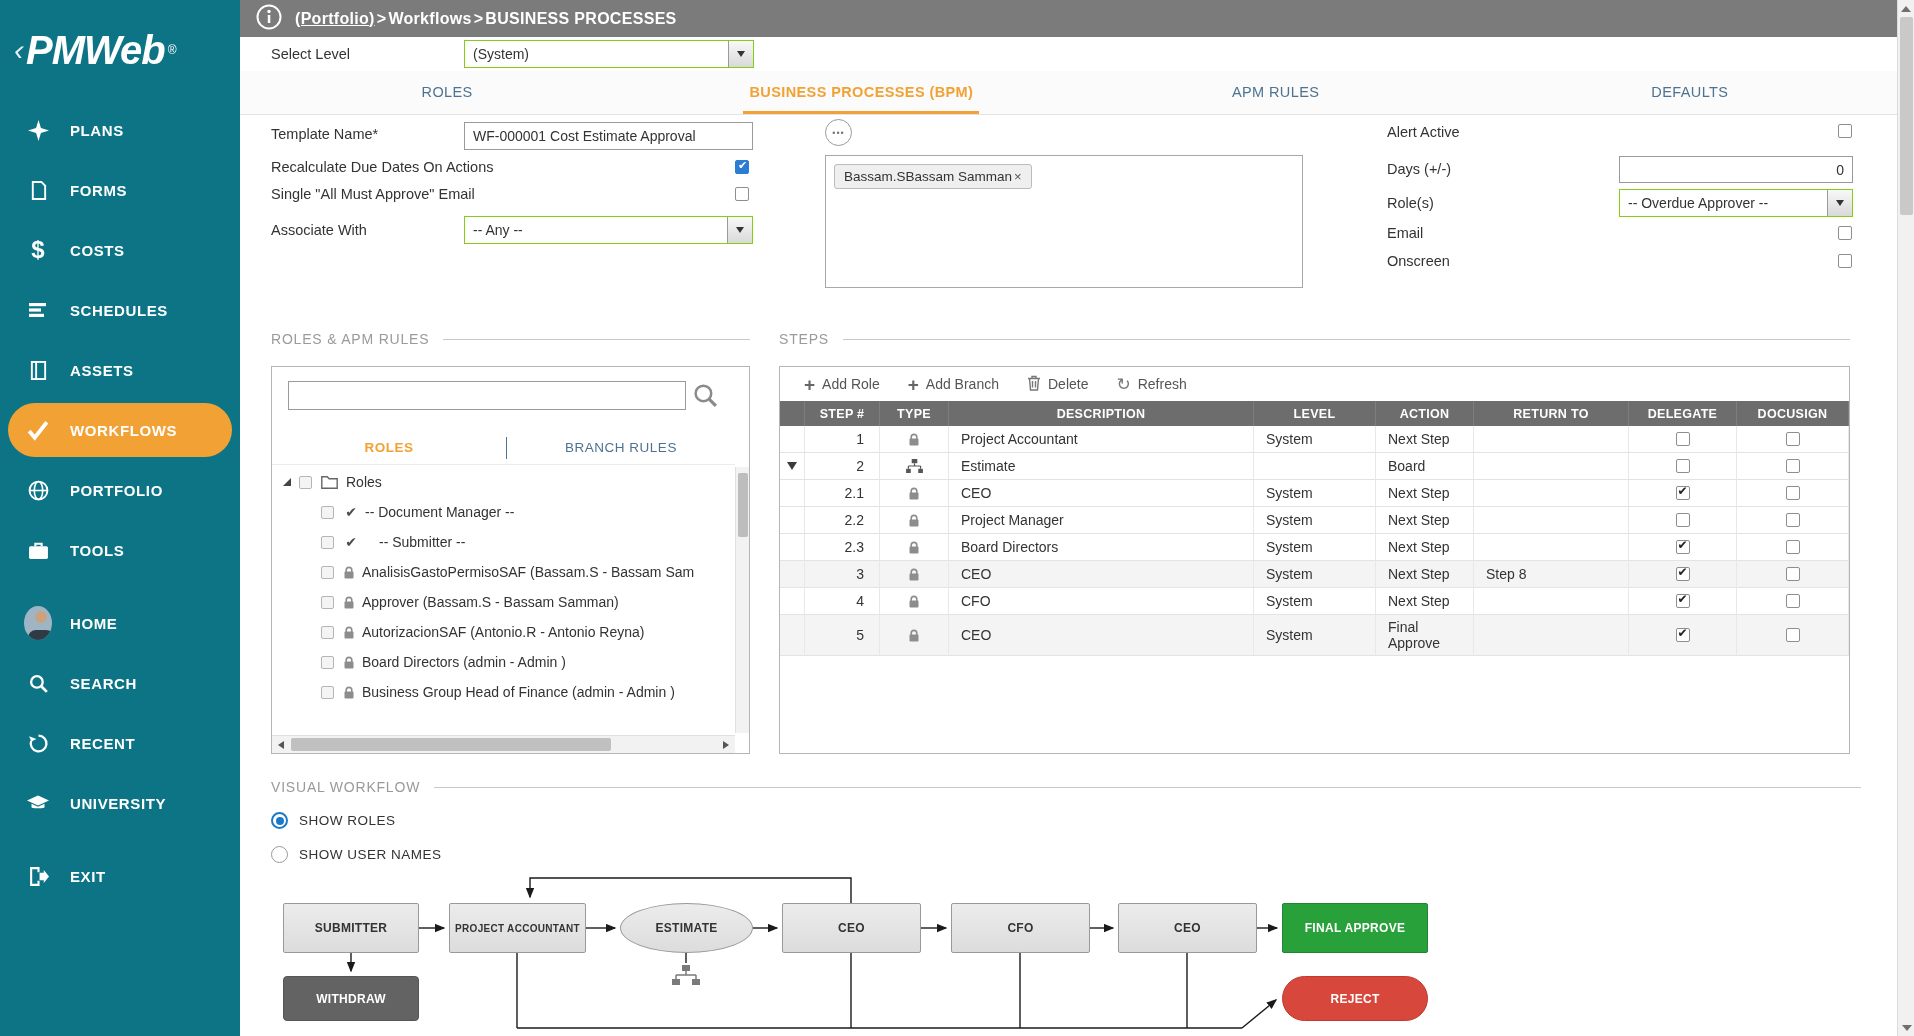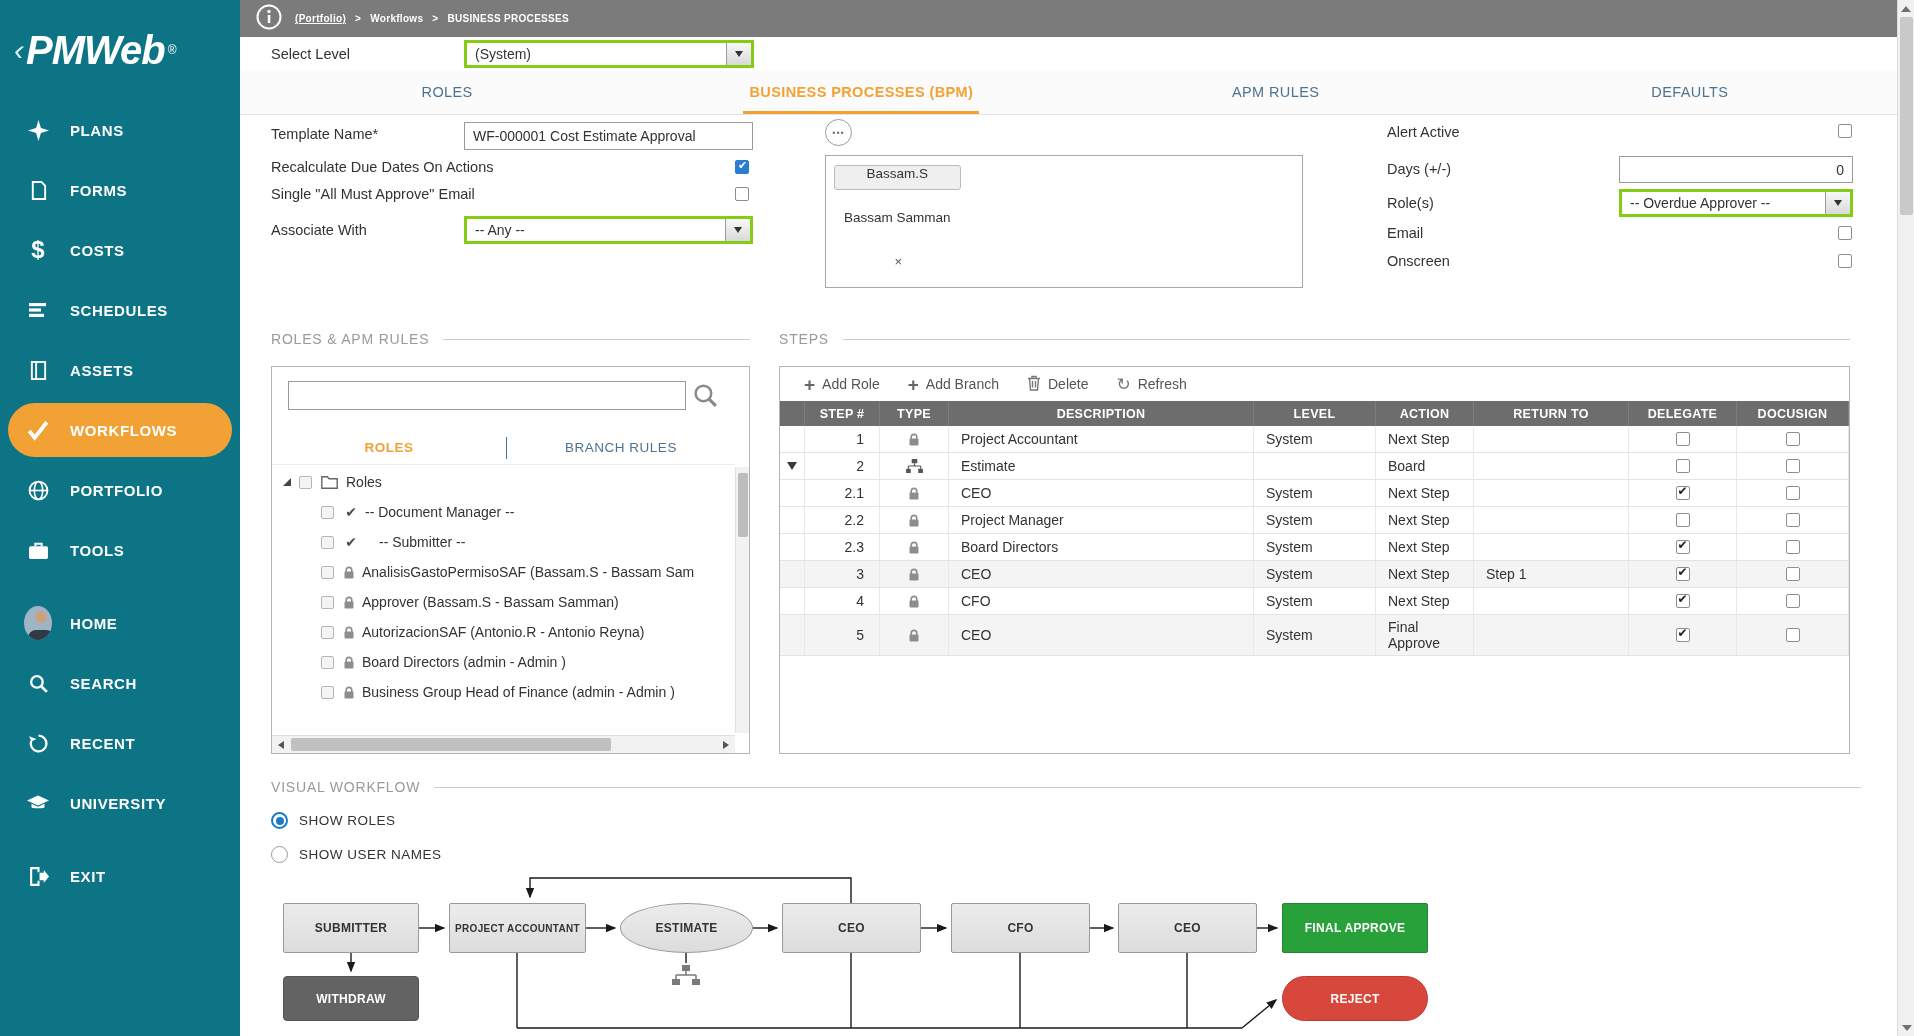--- a/index.html
+++ b/index.html
@@ -37,7 +37,7 @@
   .content { position:absolute; left:240px; top:0; width:1657px; height:1036px; background:#fff; }
 
   .crumb { position:absolute; left:0; top:0; width:100%; height:37px; background:var(--header-gray,#7b7b7b); display:flex; align-items:center; padding-left:16px; gap:13px; color:#fff; }
-  .crumb-txt { font-size:10px; font-weight:bold; letter-spacing:.3px; display:flex; gap:9px; align-items:flex-start; }
+  .crumb-txt { font-size:16px; font-weight:bold; letter-spacing:.3px; display:flex; gap:2px; align-items:flex-start; }
   .crumb-link { text-decoration:underline; cursor:pointer; }
 
   .level-row { position:absolute; top:37px; left:0; width:100%; height:34px; background:#fff; }

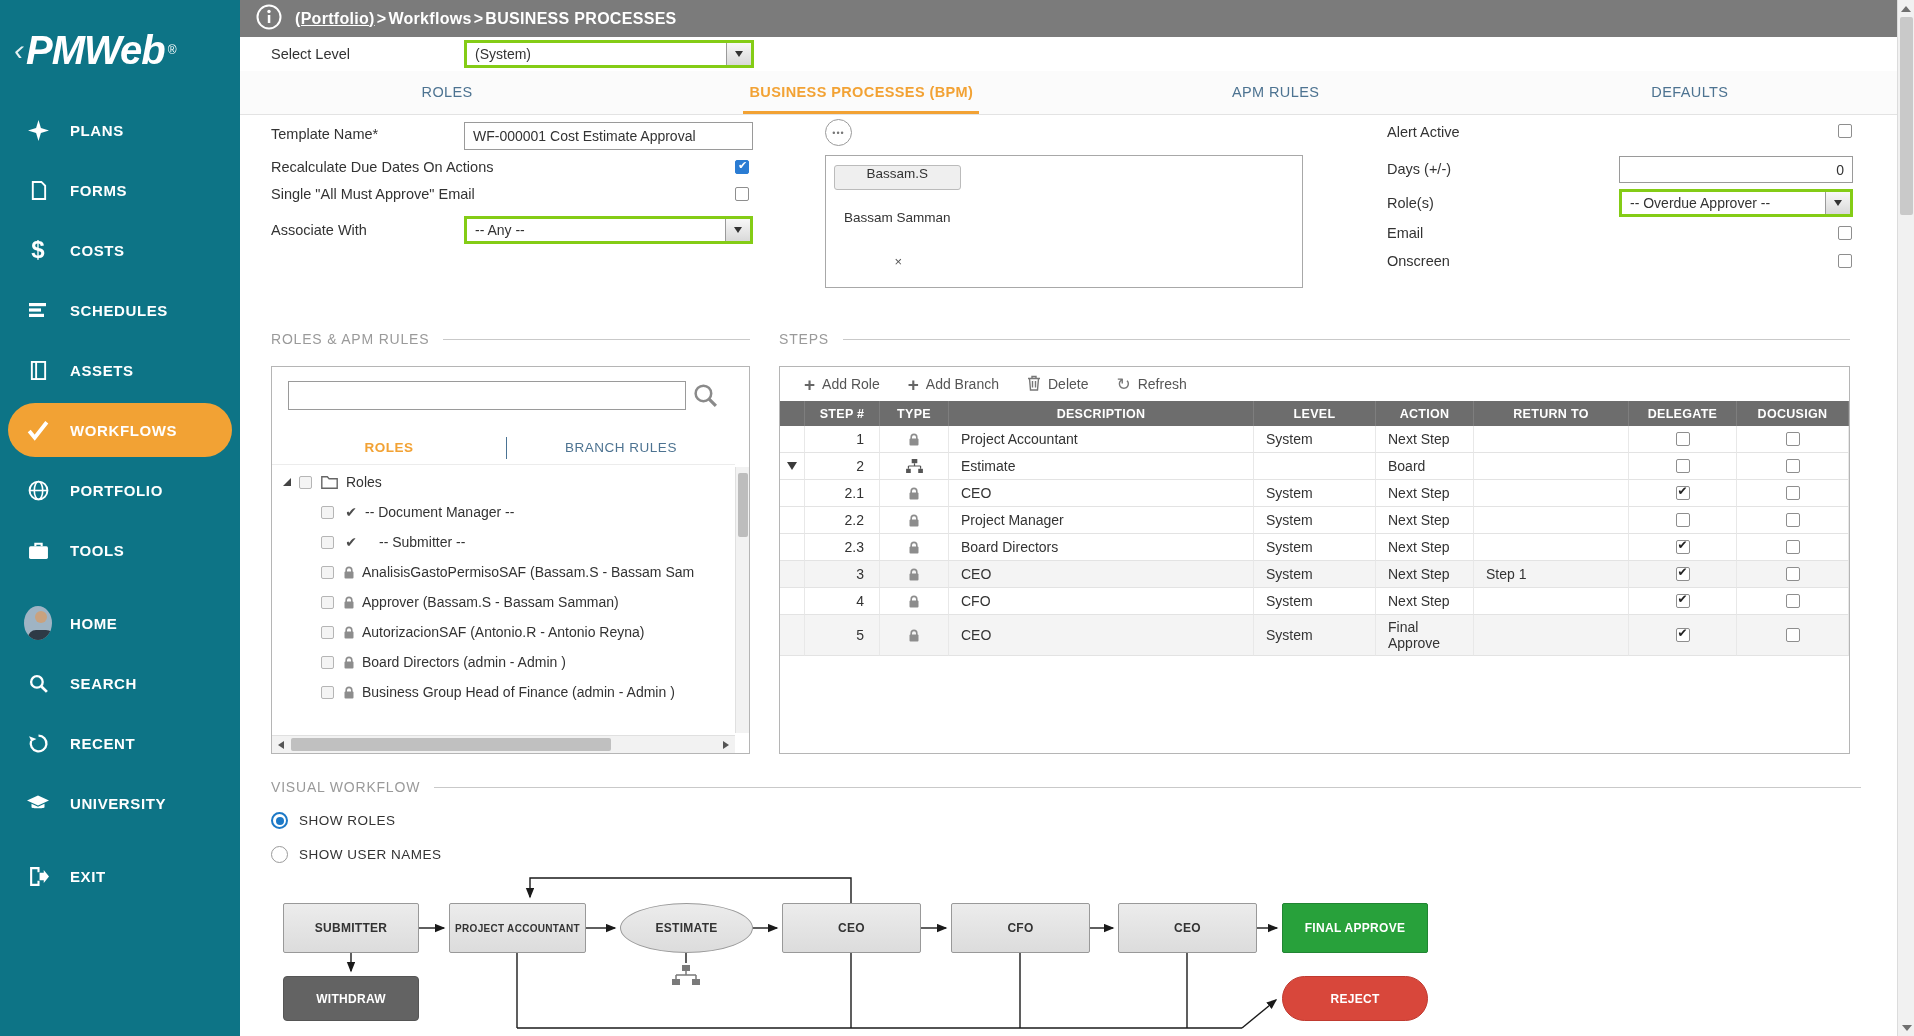--- a/index.html
+++ b/index.html
@@ -42,7 +42,7 @@
 
   .level-row { position:absolute; top:37px; left:0; width:100%; height:34px; background:#fff; }
   .level-lbl { position:absolute; left:31px; top:9px; font-size:14.5px; color:#333; }
-  .dd { border:3px solid #84cc16; background:#fff; display:flex; align-items:stretch; position:absolute; }
+  .dd { border:1px solid #84cc16; background:#fff; display:flex; align-items:stretch; position:absolute; }
   .dd-val { flex:1; padding:0 8px; font-size:14px; color:#333; display:flex; align-items:center; white-space:nowrap; overflow:hidden; }
   .dd-btn { width:25px; border-left:1px solid #9a9a9a; background:linear-gradient(#f8f8f8,#d9d9d9); display:flex; align-items:center; justify-content:center; cursor:pointer; }
   .dd-tri { width:0; height:0; border-left:4.5px solid transparent; border-right:4.5px solid transparent; border-top:6px solid #333; }

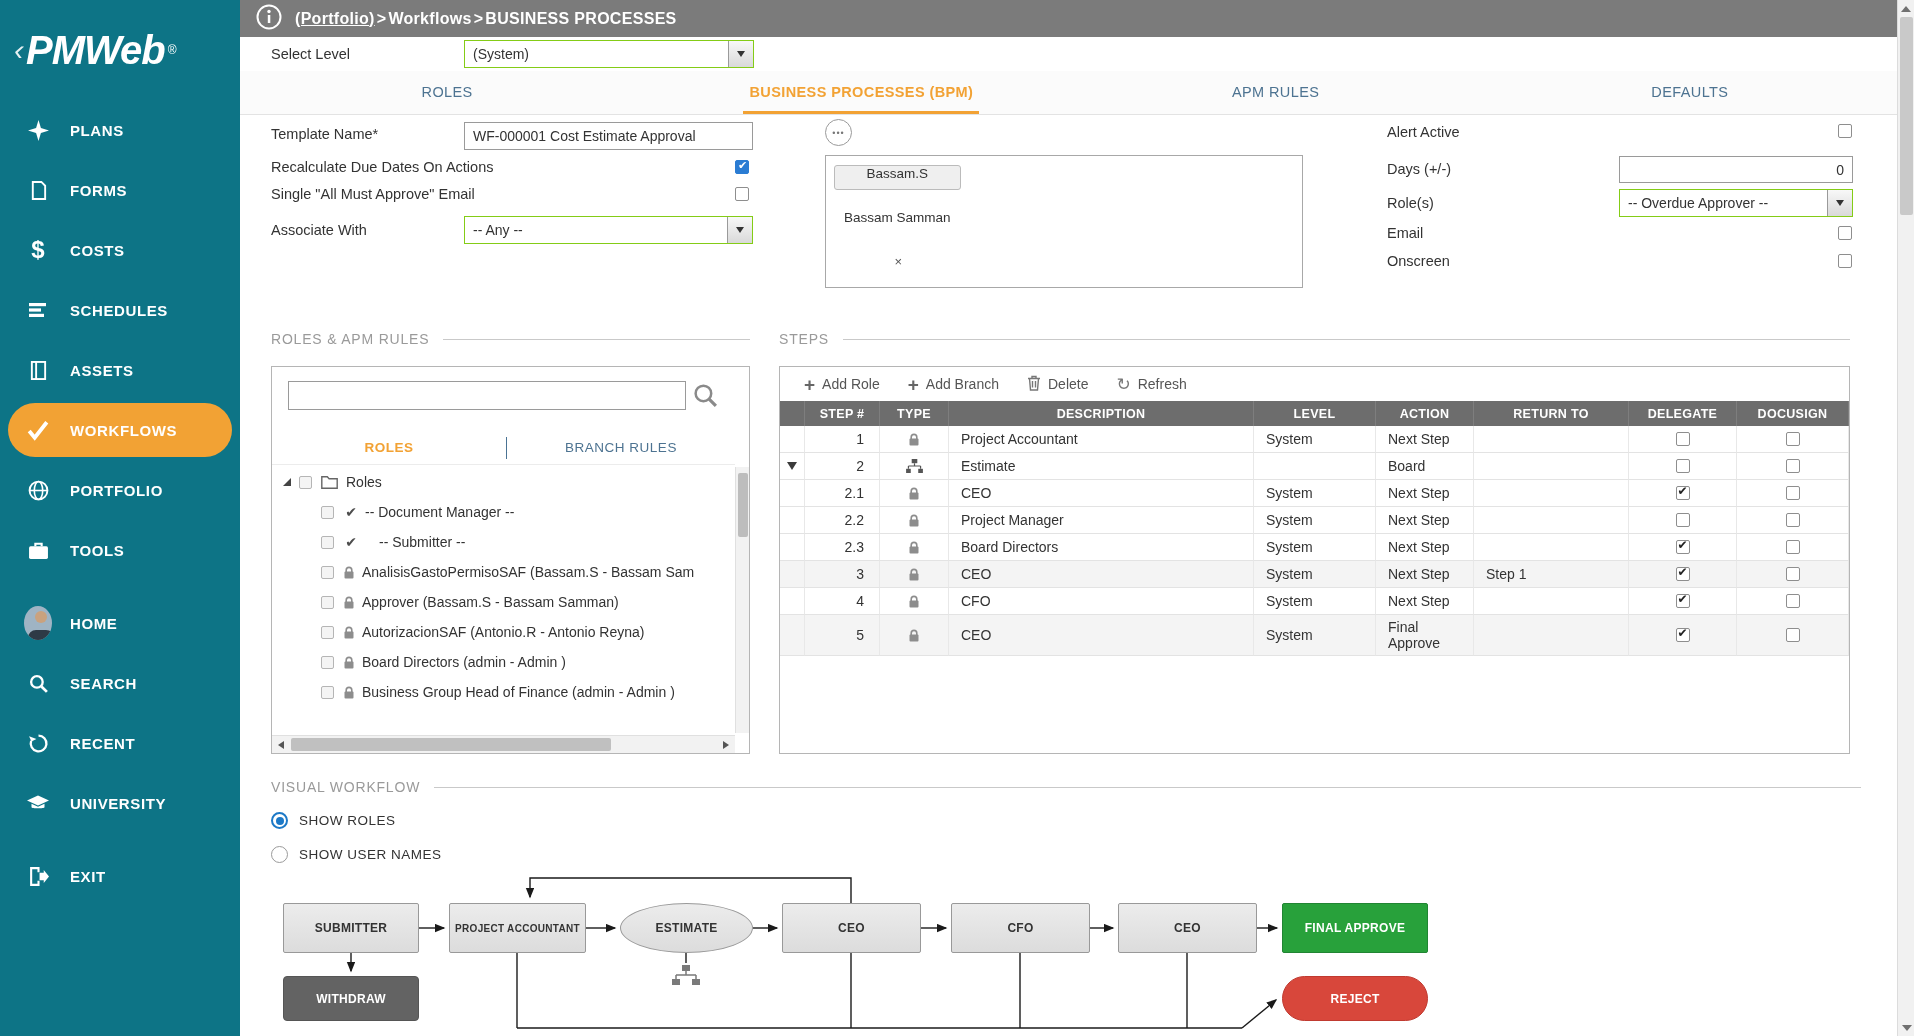--- a/index.html
+++ b/index.html
@@ -64,7 +64,7 @@
   .cb.abs { position:absolute; }
   .ellipsis-btn { position:absolute; left:585px; top:4px; width:27px; height:27px; border:1.5px solid #9a9a9a; border-radius:50%; background:#fff; color:#777; display:flex; align-items:center; justify-content:center; font-size:9px; letter-spacing:1px; cursor:pointer; }
   .tagbox { position:absolute; left:585px; top:40px; width:478px; height:133px; border:1px solid #a8a8a8; background:#fff; padding:8px; }
-  .chip { display:inline-flex; align-items:center; gap:29px; height:25px; background:#efefef; border:1px solid #bbb; border-radius:3px; padding:0 9px; font-size:13.5px; color:#333;flex-direction:column; }
+  .chip { display:inline-flex; align-items:center; gap:0; height:25px; background:#efefef; border:1px solid #bbb; border-radius:3px; padding:0 9px; font-size:13.5px; color:#333; }
   .chip-x { font-size:13px; color:#555; cursor:pointer; margin-left:2px; }
 
   

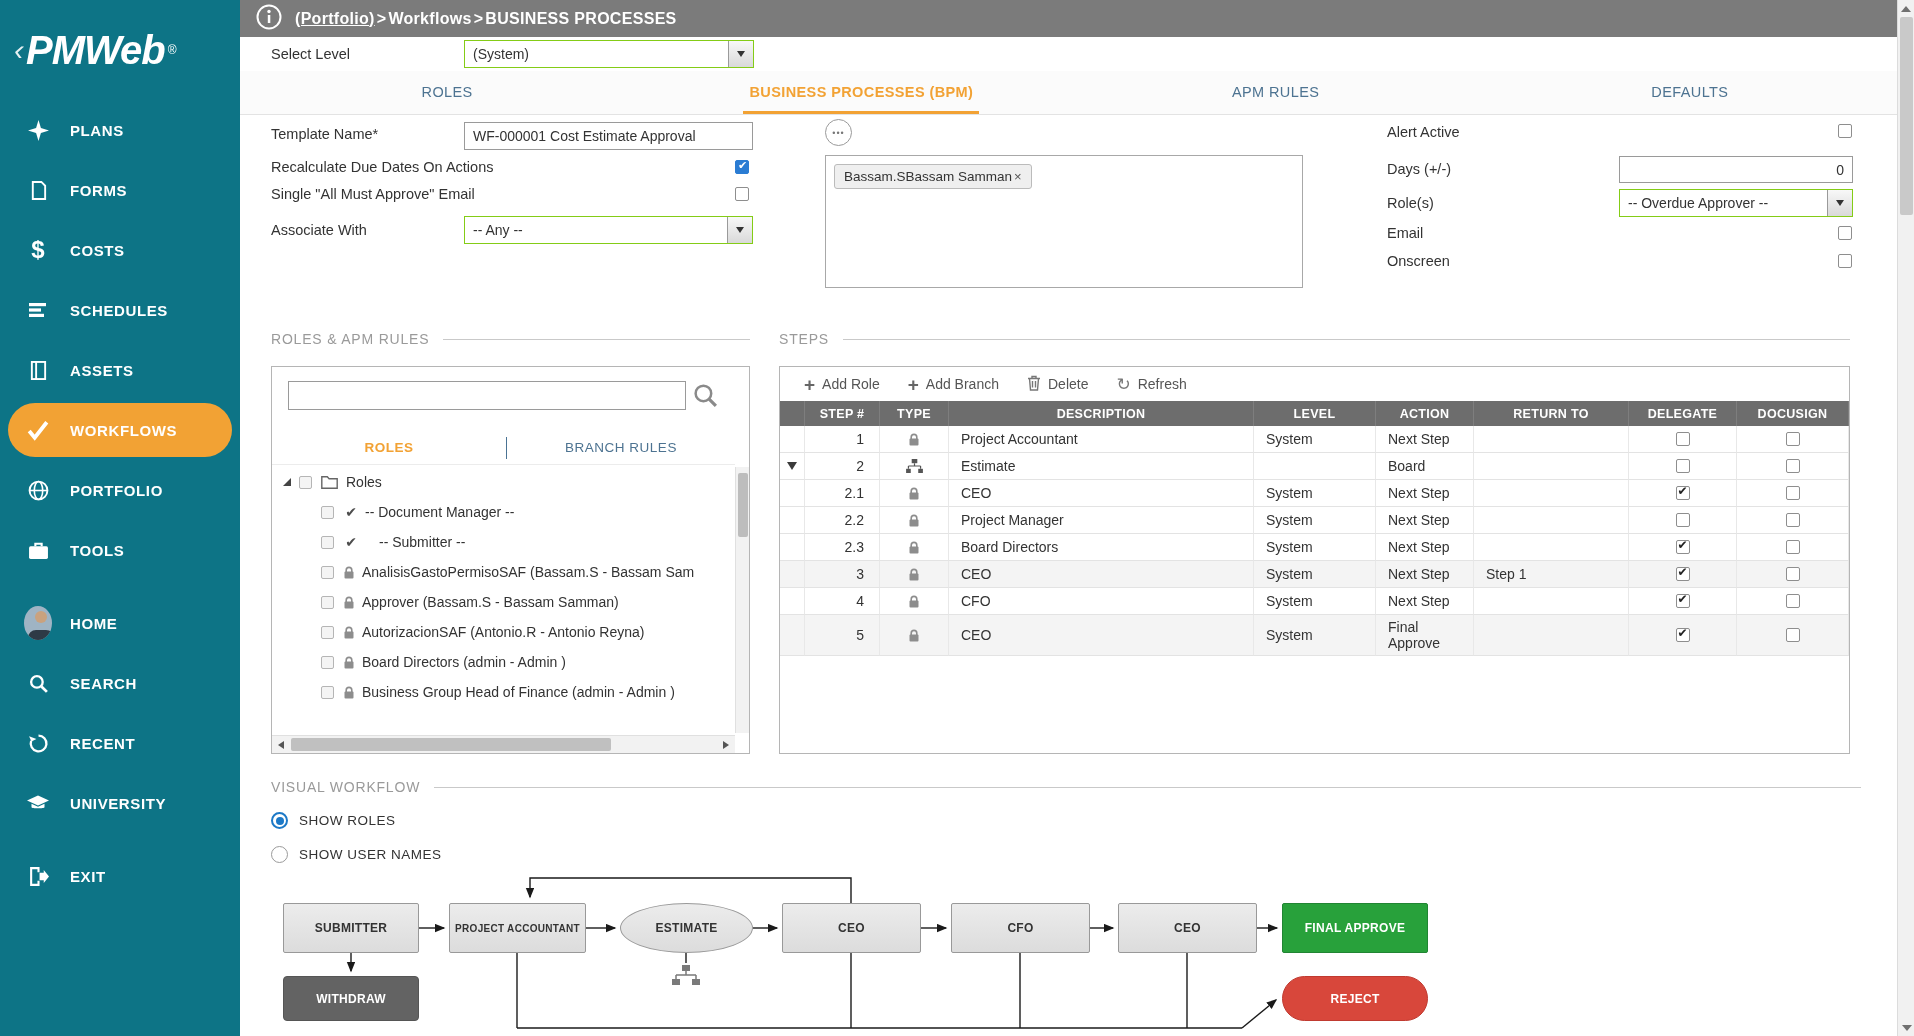--- a/index.html
+++ b/index.html
@@ -616,7 +616,7 @@
         <div class="c txtl">CEO</div>
         <div class="c txtl">System</div>
         <div class="c txtl action">Next Step</div>
-        <div class="c txtl">Step 1</div>
+        <div class="c txtl">Step 8</div>
         <div class="c cbc">
             <span class="cb checked"></span>
           </div>

